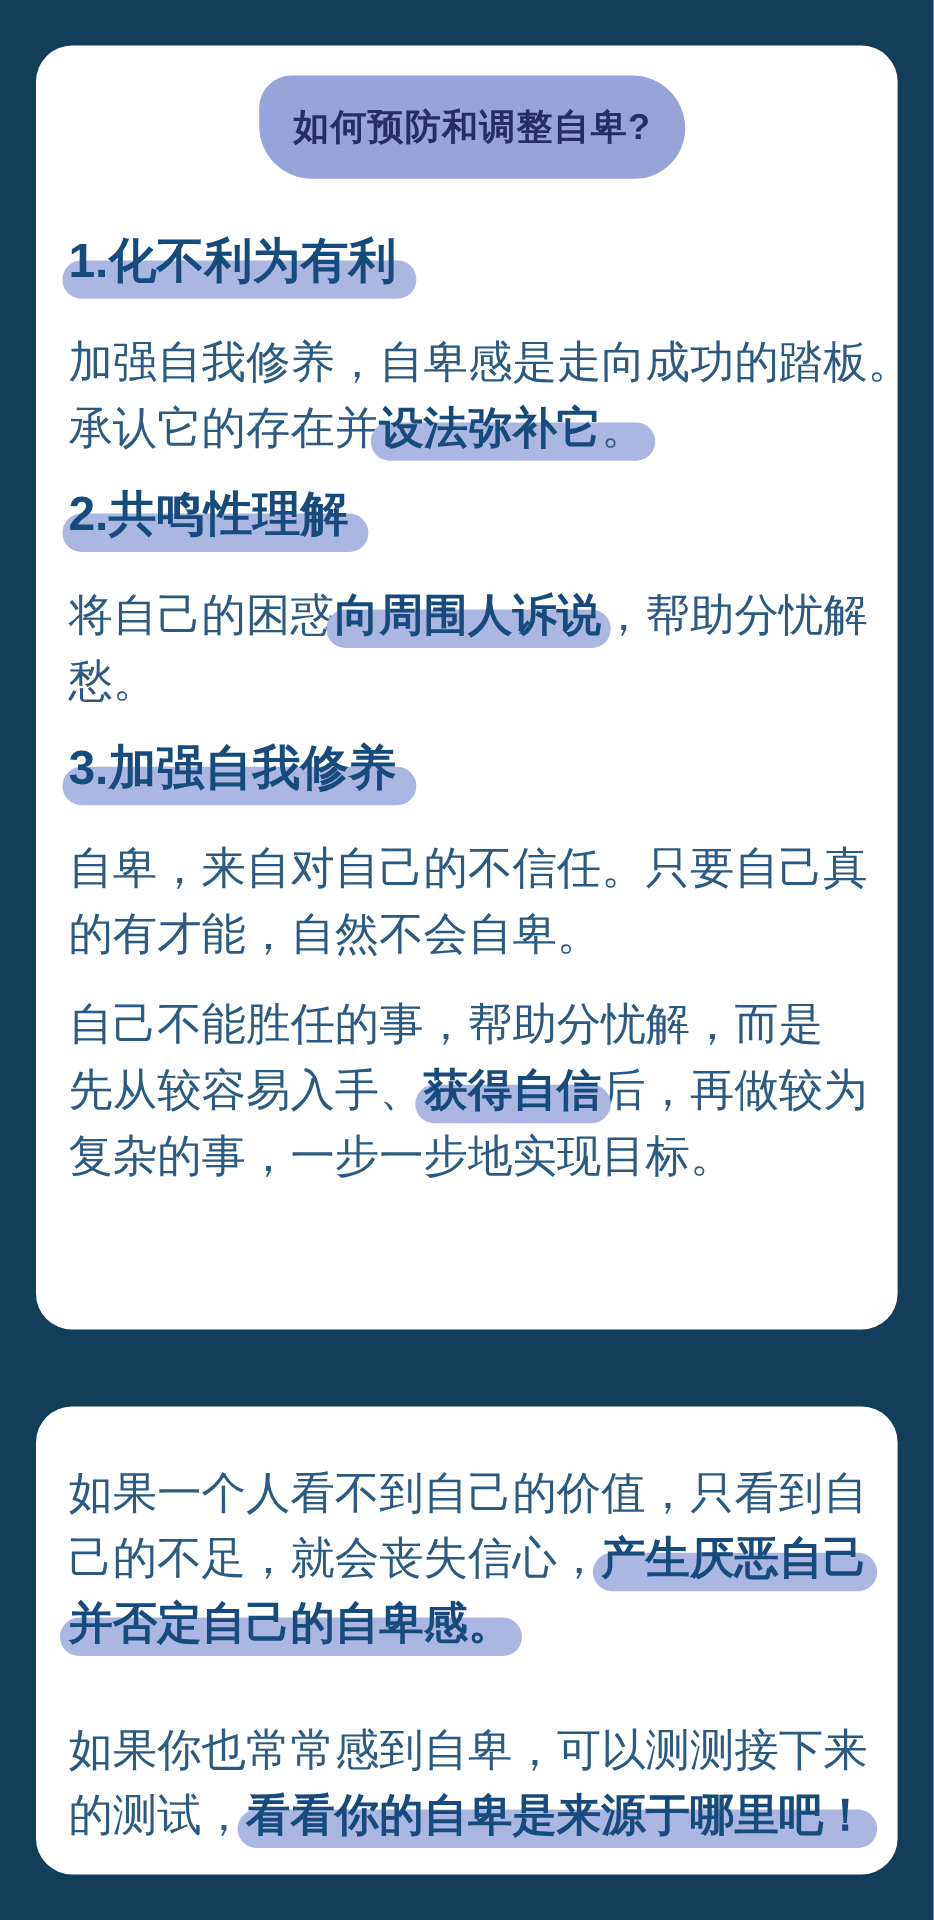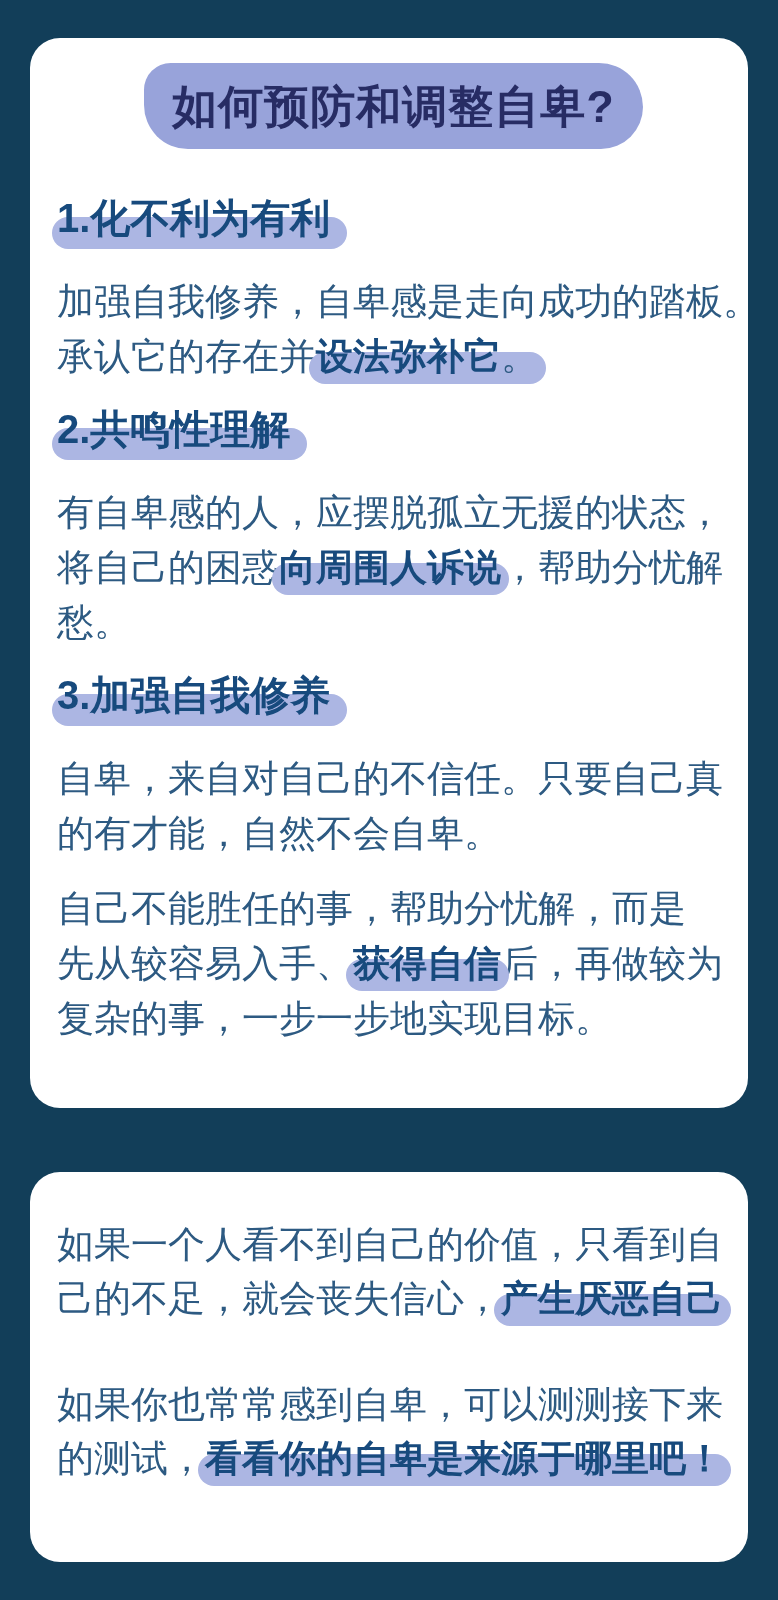--- a/index.html
+++ b/index.html
@@ -46,7 +46,7 @@
     padding:0 28px;
     background:var(--badge);
     border-radius:28px 46px 44px 46px;
-    font-size:45px;
+    font-size:30px;
     font-weight:900;
     letter-spacing:1px;
     color:var(--title);

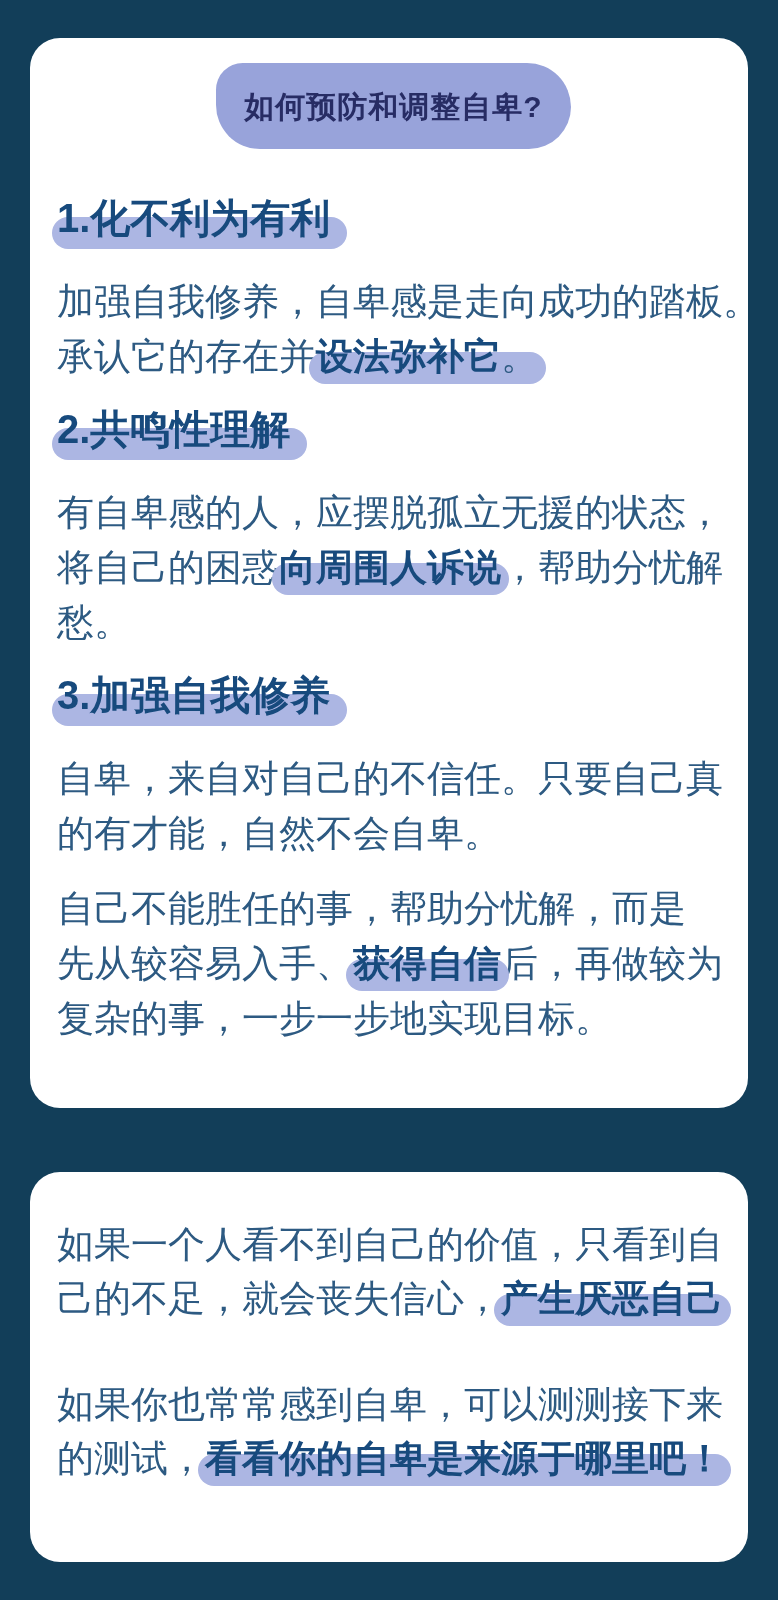--- a/index.html
+++ b/index.html
@@ -125,7 +125,6 @@
       <div class="section">
         <div class="section-heading"><span class="h-pill">2.共鸣性理解</span></div>
         <div class="section-body">
-          <div class="line"><span>有自卑感的人，应摆脱孤立无援的状态，</span></div>
           <div class="line"><span>将自己的困惑</span><span class="hl"><span class="b">向周围人诉说</span></span><span>，帮助分忧解</span></div>
           <div class="line"><span>愁。</span></div>
         </div>

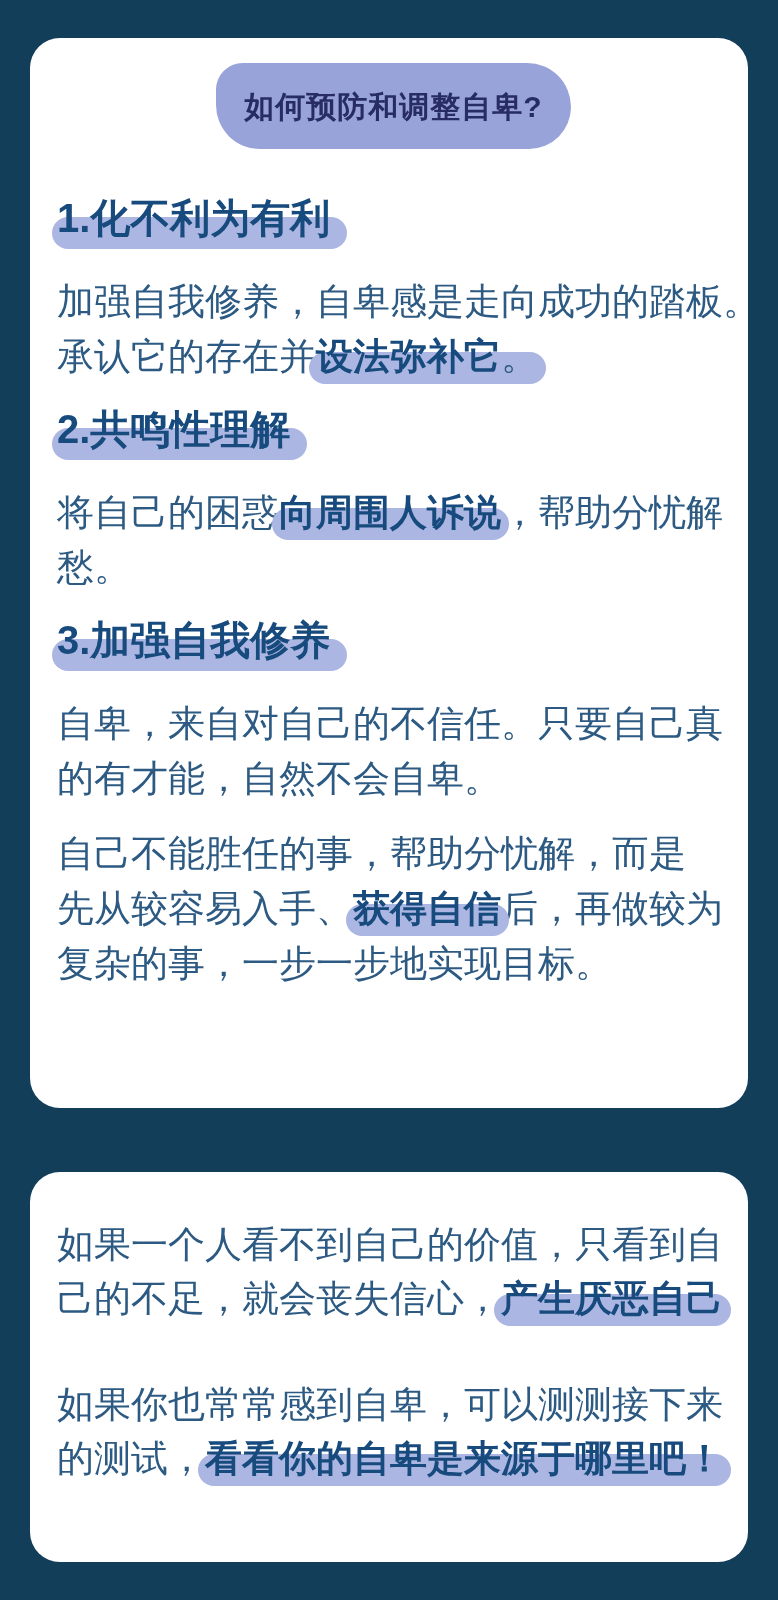--- a/index.html
+++ b/index.html
@@ -151,6 +151,7 @@
       <div class="para">
         <div class="line"><span>如果一个人看不到自己的价值，只看到自</span></div>
         <div class="line"><span>己的不足，就会丧失信心，</span><span class="hl"><span class="b">产生厌恶自己</span></span></div>
+        <div class="line"><span class="hl"><span class="b">并否定自己的自卑感。</span></span></div>
       </div>
       <div class="para">
         <div class="line"><span>如果你也常常感到自卑，可以测测接下来</span></div>

